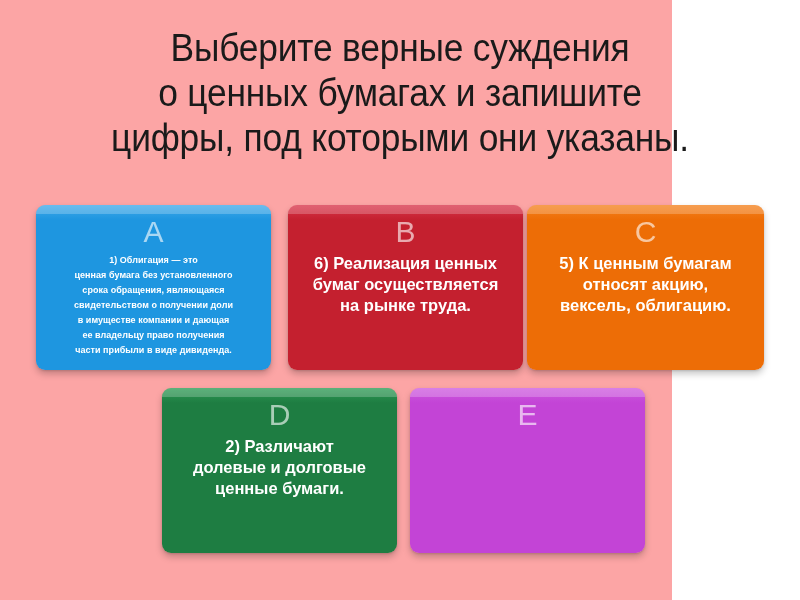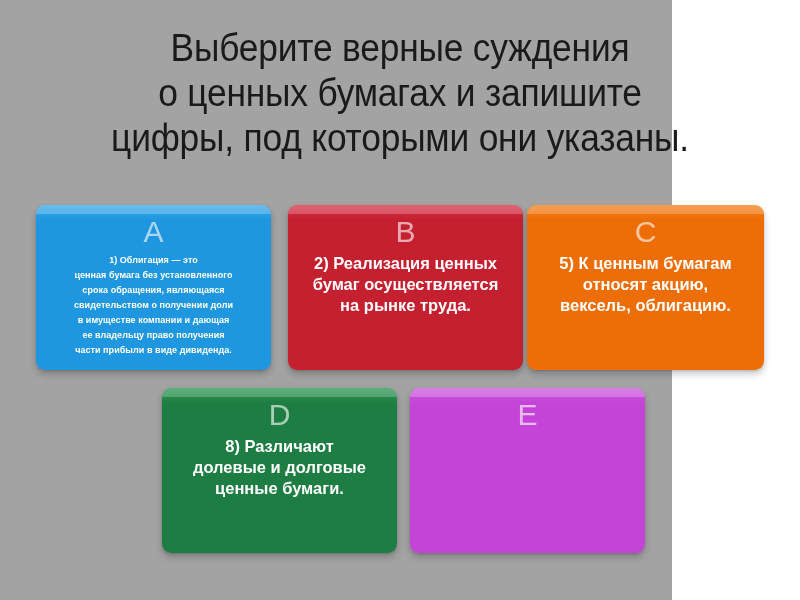--- a/index.html
+++ b/index.html
@@ -20,7 +20,7 @@
     width: 672px;
     height: 600px;
     position: relative;
-    background: #a3a3a3;
+    background: #fca5a5;
   }
 
   

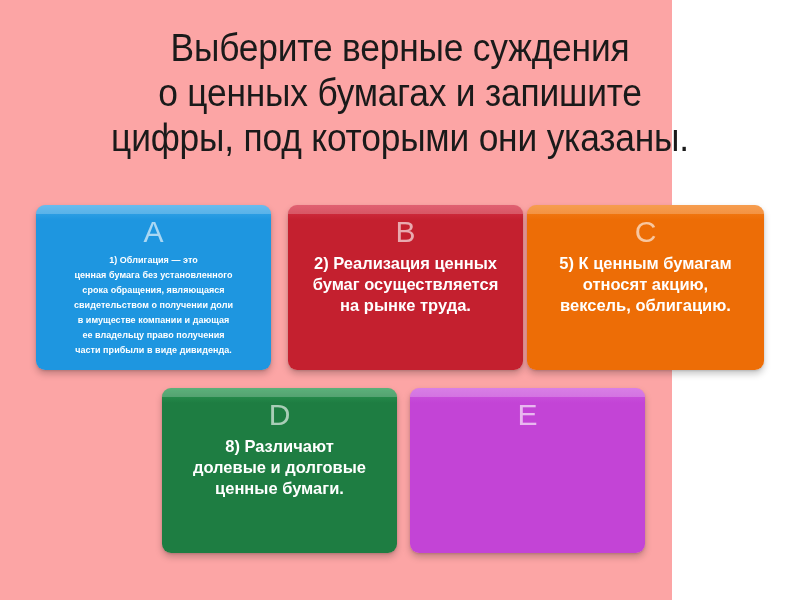--- a/index.html
+++ b/index.html
@@ -129,7 +129,7 @@
 
   <div class="card" id="card-b" style="background: linear-gradient(rgb(217, 52, 74) 0%, rgb(196, 32, 47) 9%, rgb(196, 32, 47) 100%);">
     <div class="card-letter">B</div>
-    <div class="card-text">2) Реализация ценных
+    <div class="card-text">6) Реализация ценных
 бумаг осуществляется
 на рынке труда.</div>
   </div>

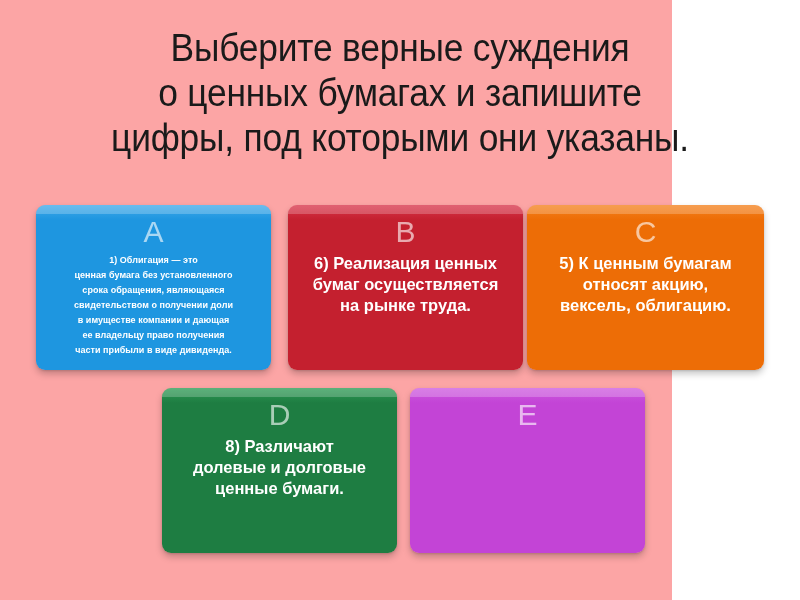--- a/index.html
+++ b/index.html
@@ -143,7 +143,7 @@
 
   <div class="card" id="card-d" style="background: linear-gradient(rgb(46, 155, 85) 0%, rgb(30, 125, 66) 9%, rgb(30, 125, 66) 100%);">
     <div class="card-letter">D</div>
-    <div class="card-text">8) Различают
+    <div class="card-text">2) Различают
 долевые и долговые
 ценные бумаги.</div>
   </div>

